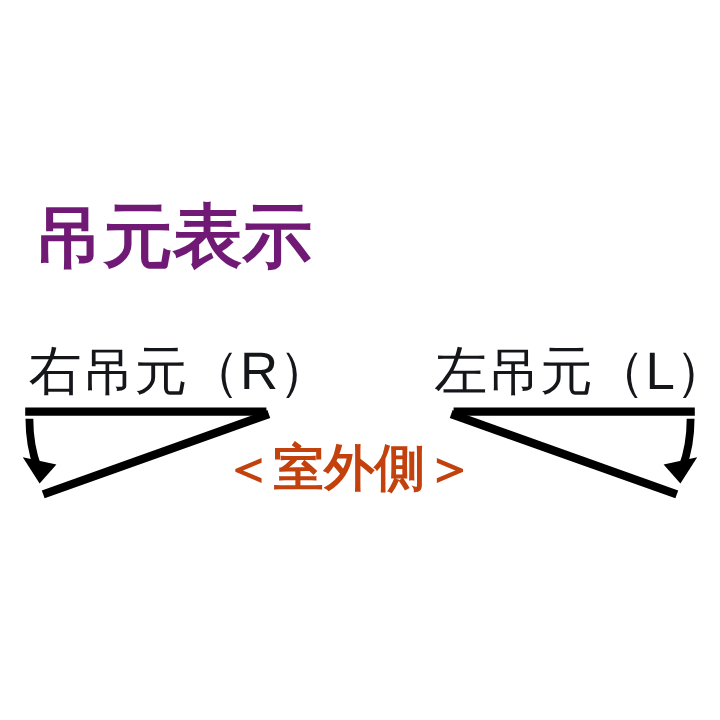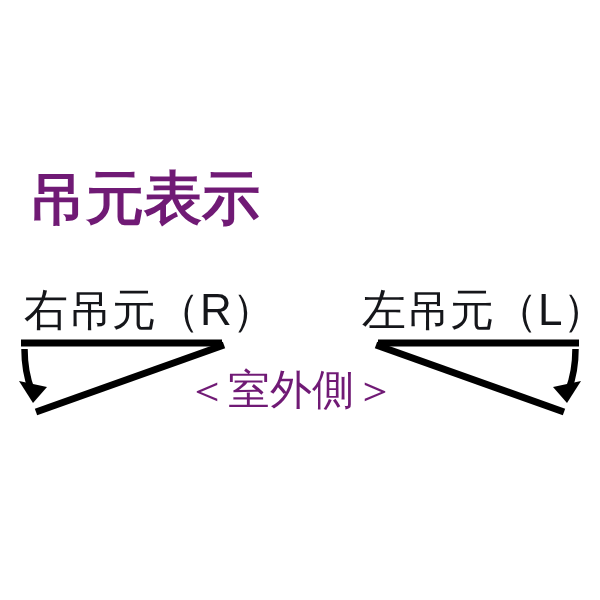--- a/index.html
+++ b/index.html
@@ -51,8 +51,8 @@
     top: 366px;
     font-size: 42px;
     line-height: 48px;
-    font-weight: 400;
-    color: #701a75;
+    font-weight: 700;
+    color: #c2410c;
     white-space: nowrap;
   }
 

